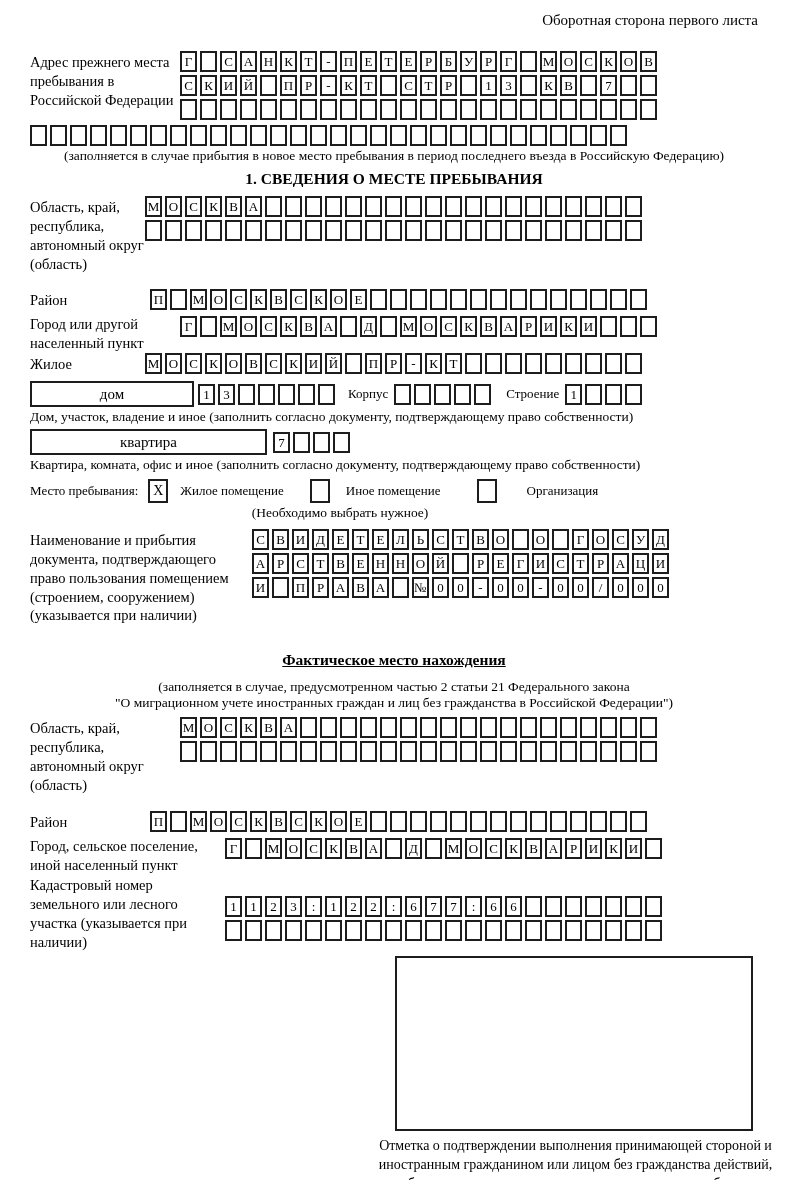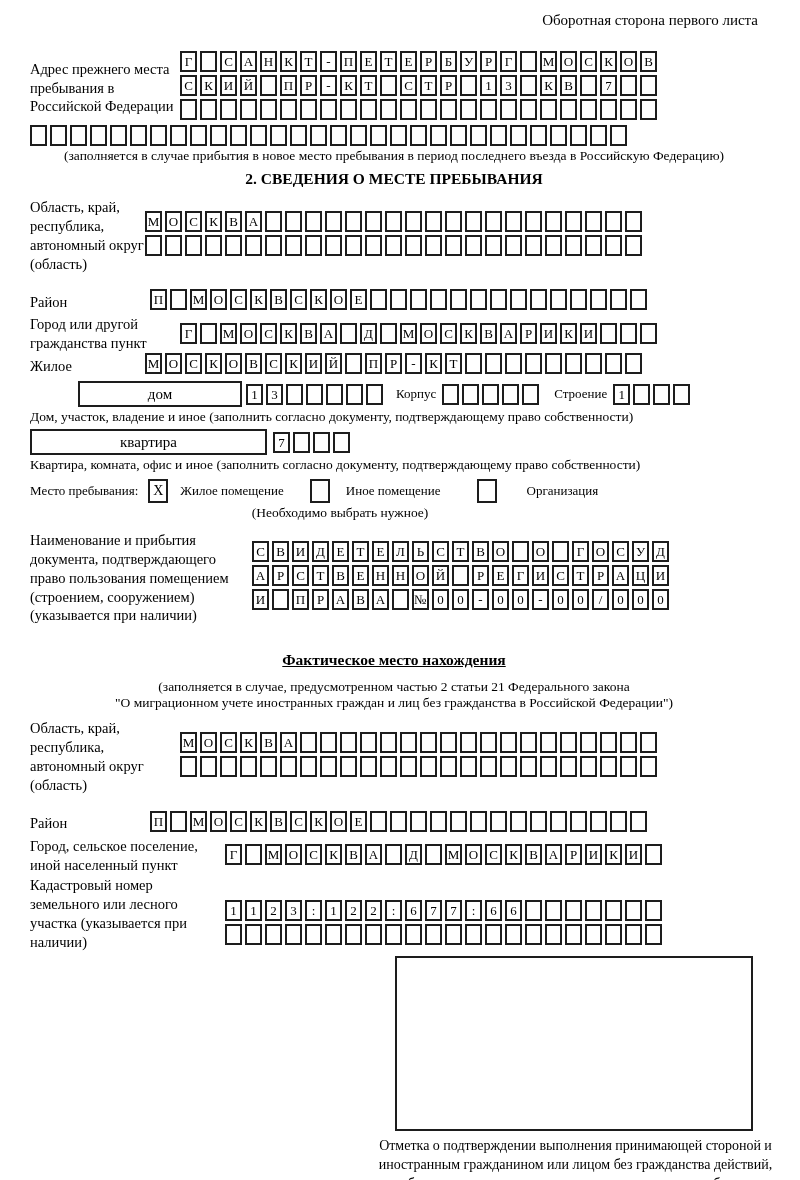--- a/index.html
+++ b/index.html
@@ -11,7 +11,7 @@
   .page { padding:12px 42px 0 30px; position:relative; width:800px; height:1180px; }
   .hdr-note { text-align:right; font-size:15px; margin-bottom:22px; }
 
-  .frow { display:flex; align-items:center; }
+  .frow { display:flex; align-items:flex-start; }
   .lbl { font-size:14.5px; line-height:1.3; padding-top:2px; }
   .w150 { width:150px; flex:0 0 150px; }
   .w115 { width:115px; flex:0 0 115px; }

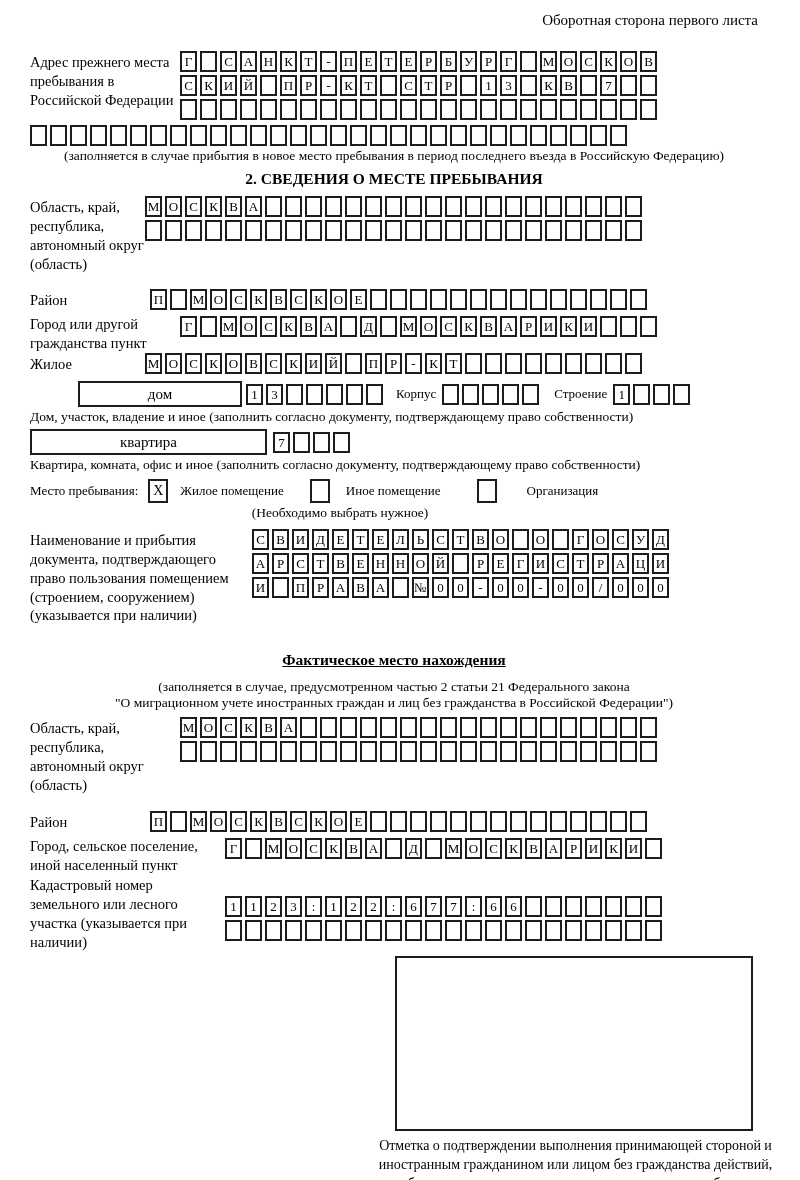--- a/index.html
+++ b/index.html
@@ -173,7 +173,7 @@
     </div>
   <div class="note note-c mb4">(заполняется в случае прибытия в новое место пребывания в период последнего въезда в Российскую Федерацию)</div>
 
-  <div class="sec-title">2. СВЕДЕНИЯ О МЕСТЕ ПРЕБЫВАНИЯ</div>
+  <div class="sec-title">1. СВЕДЕНИЯ О МЕСТЕ ПРЕБЫВАНИЯ</div>
 
   <div class="frow">
     <div class="lbl w115">Область, край, республика, автономный округ (область)</div>

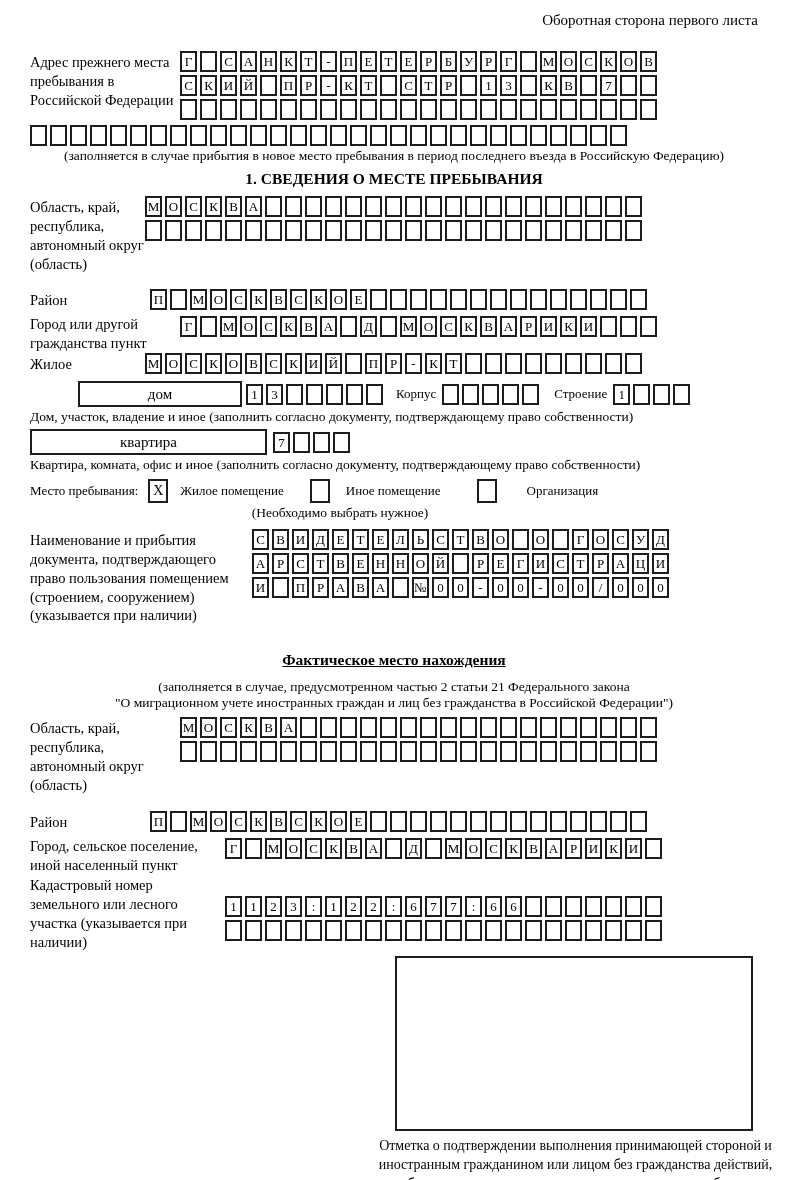--- a/index.html
+++ b/index.html
@@ -267,7 +267,7 @@
   </div>
 
   <div class="frow">
-    <div class="lbl w150">Город или другой гражданства пункт</div>
+    <div class="lbl w150">Город или другой населенный пункт</div>
     <div class="cells" style="margin-top:3px;">
         <div class="cell">Г</div>
         <div class="cell"></div>

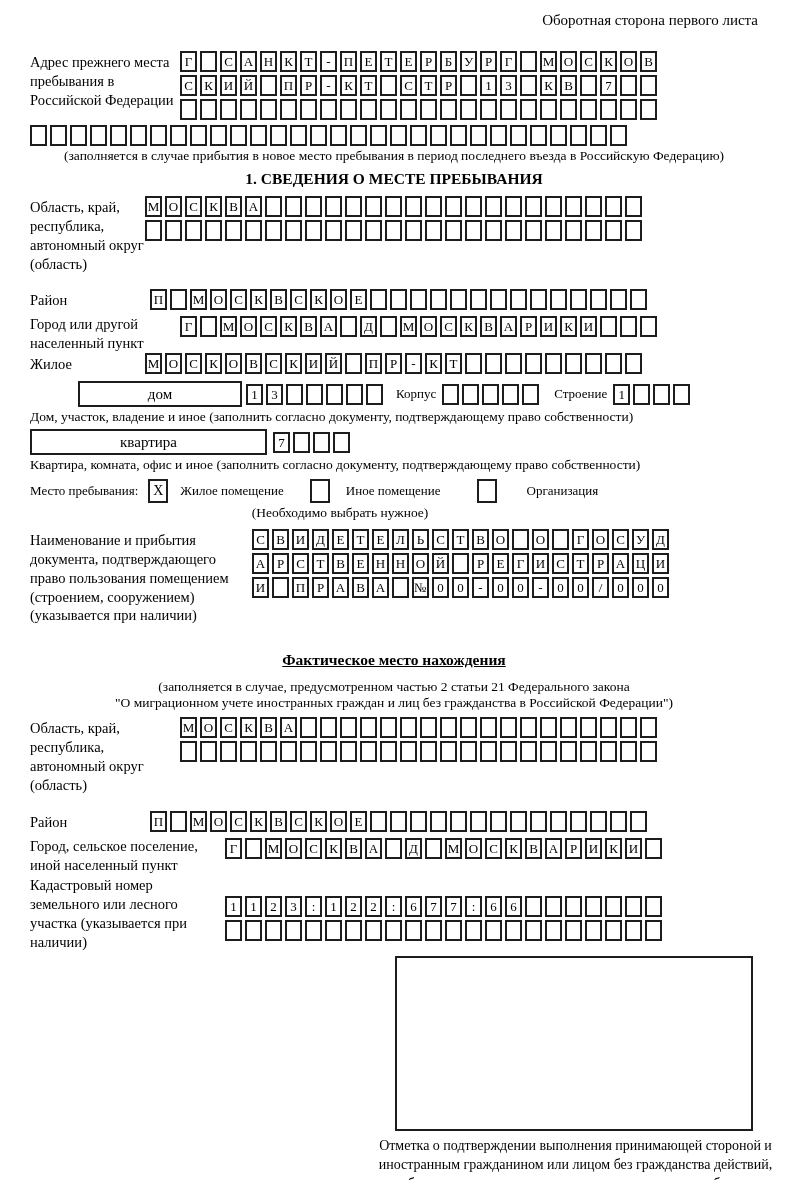--- a/index.html
+++ b/index.html
@@ -327,7 +327,7 @@
       </div>
   </div>
 
-  <div class="frow mb2" style="margin-top:4px; align-items:center;margin-left:48px;">
+  <div class="frow mb2" style="margin-top:4px; align-items:center;">
     <div class="boxlbl" style="width:164px;">дом</div>
     <div class="cells" style="margin-left:4px; margin-bottom:0;">
         <div class="cell">1</div>

